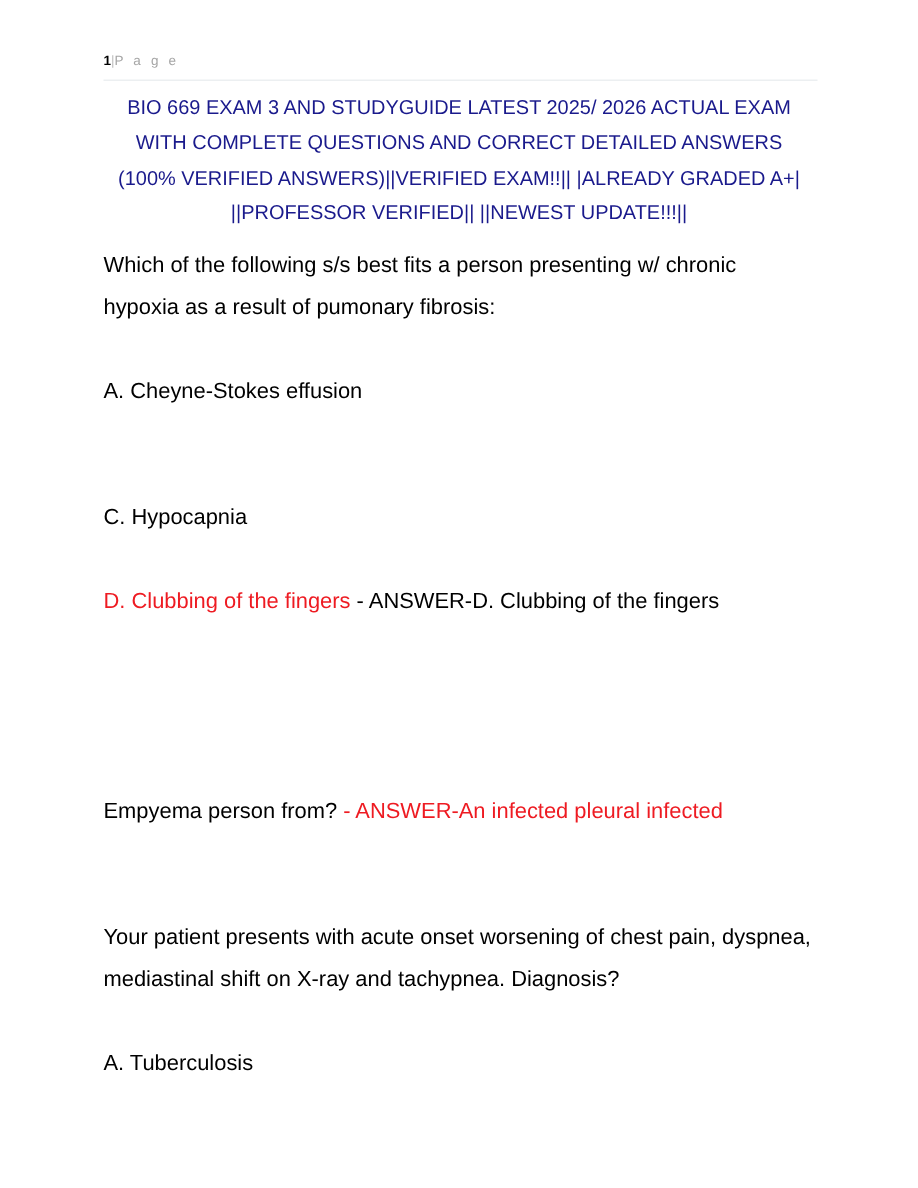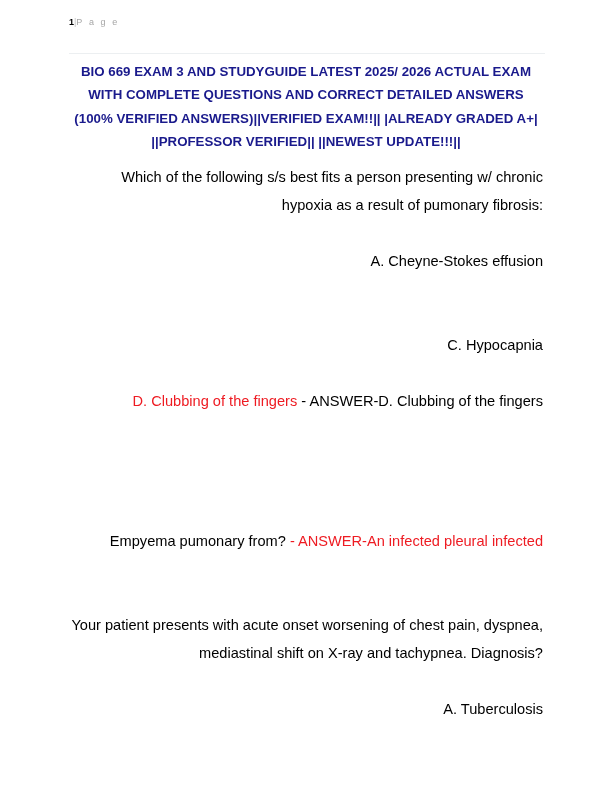--- a/index.html
+++ b/index.html
@@ -27,7 +27,7 @@
   .header {
     position: absolute;
     left: 69px;
-    top: 16px;
+    top: 34px;
     width: 474px;
   }
   .header-text {

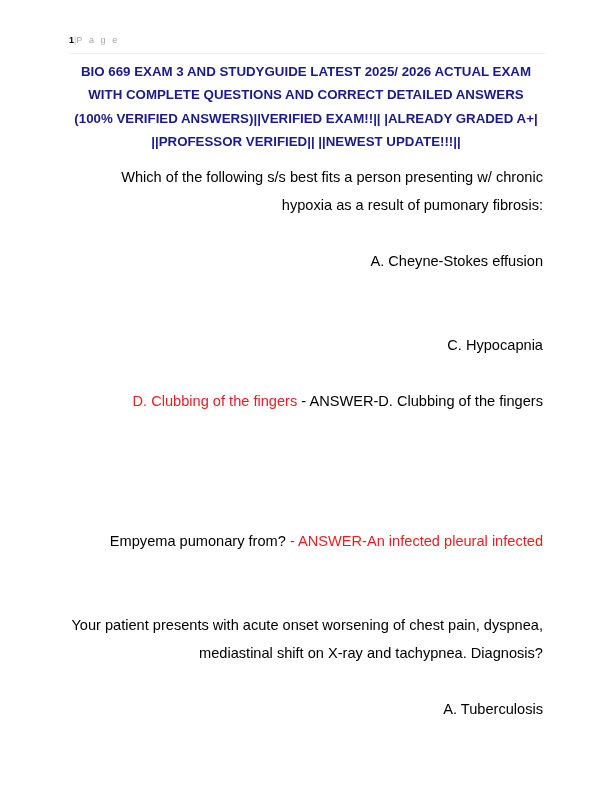--- a/index.html
+++ b/index.html
@@ -67,7 +67,7 @@
 
   .doc-title {
     color: #1a1a8c;
-    font-weight: bold;
+    font-weight: normal;
     font-size: 13.3px;
     line-height: 23.4px;
     text-align: center;

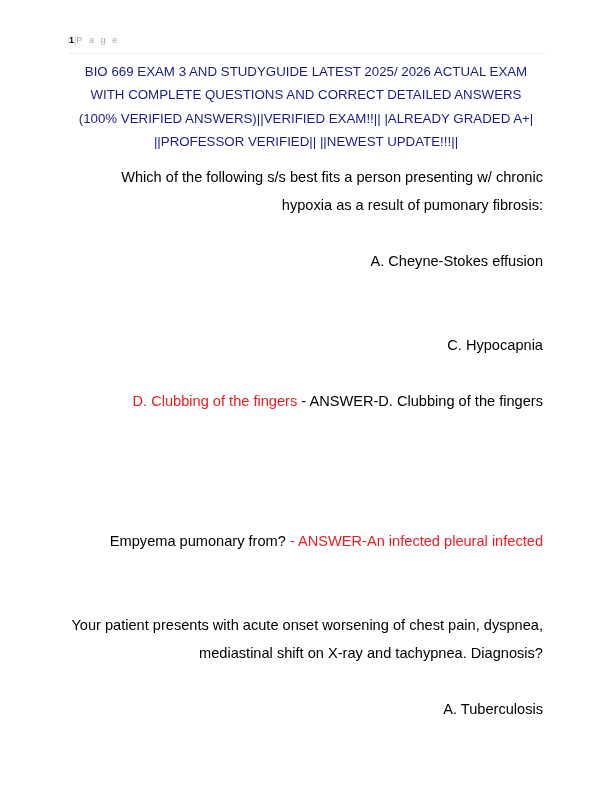--- a/index.html
+++ b/index.html
@@ -81,7 +81,7 @@
     color: #000000;
     margin: 0;
     padding: 0;
-    text-align: right;
+    text-align: left;
   }
 
   .ans {

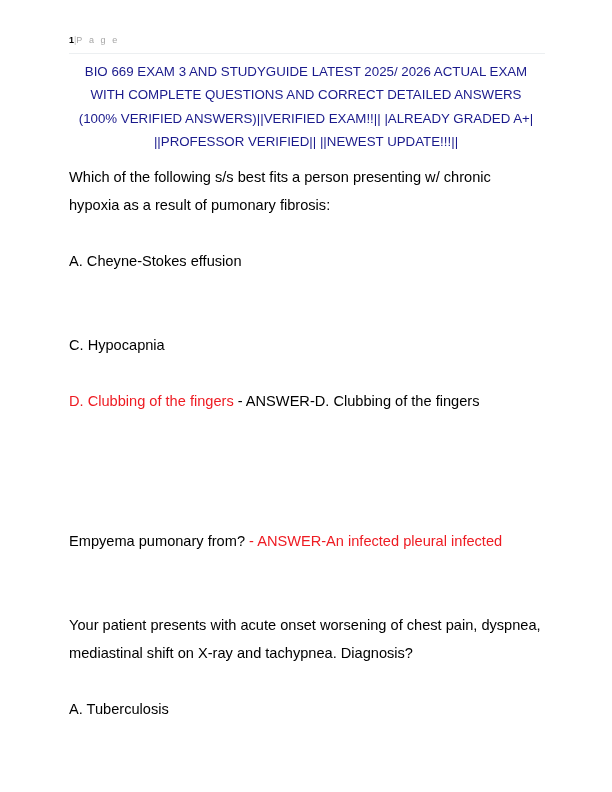--- a/index.html
+++ b/index.html
@@ -124,7 +124,7 @@
     <div class="blank-line"></div>
     <div class="blank-line"></div>
 
-    <p class="para"><span>Empyema pumonary from? </span><span class="ans">- ANSWER-An infected pleural infected</span></p>
+    <p class="para"><span>Empyema person from? </span><span class="ans">- ANSWER-An infected pleural infected</span></p>
     <div class="blank-line"></div>
     <div class="blank-line"></div>
 

